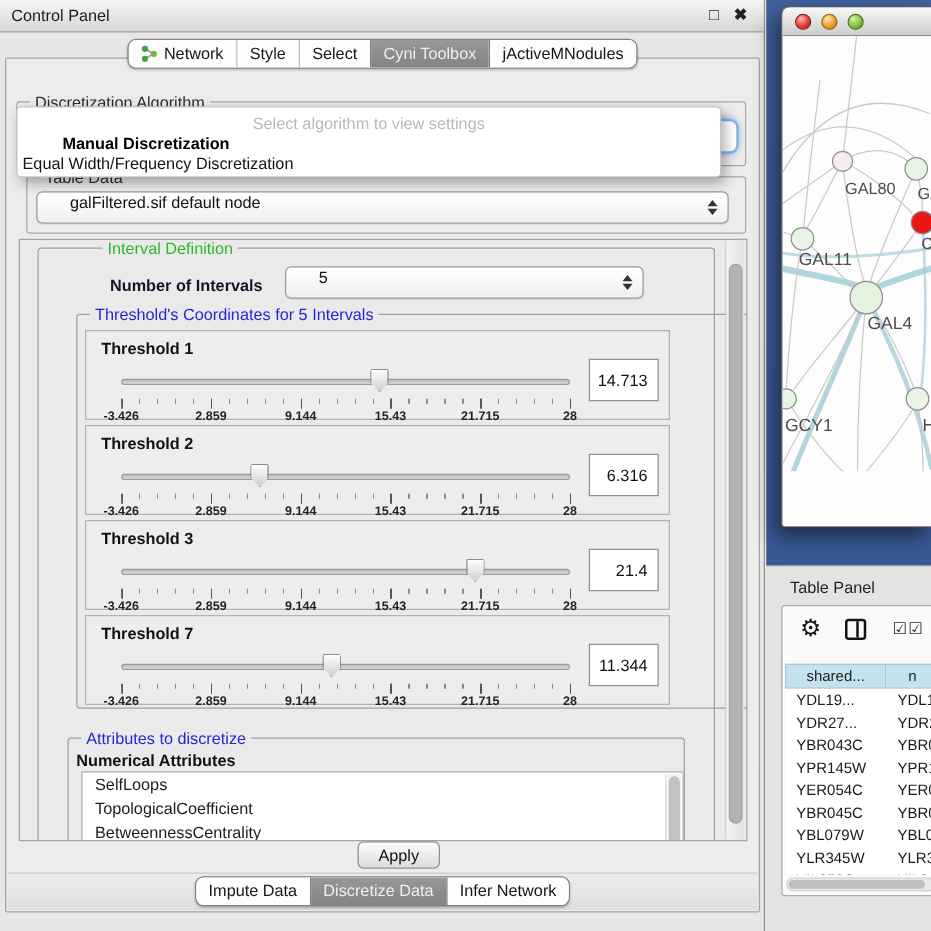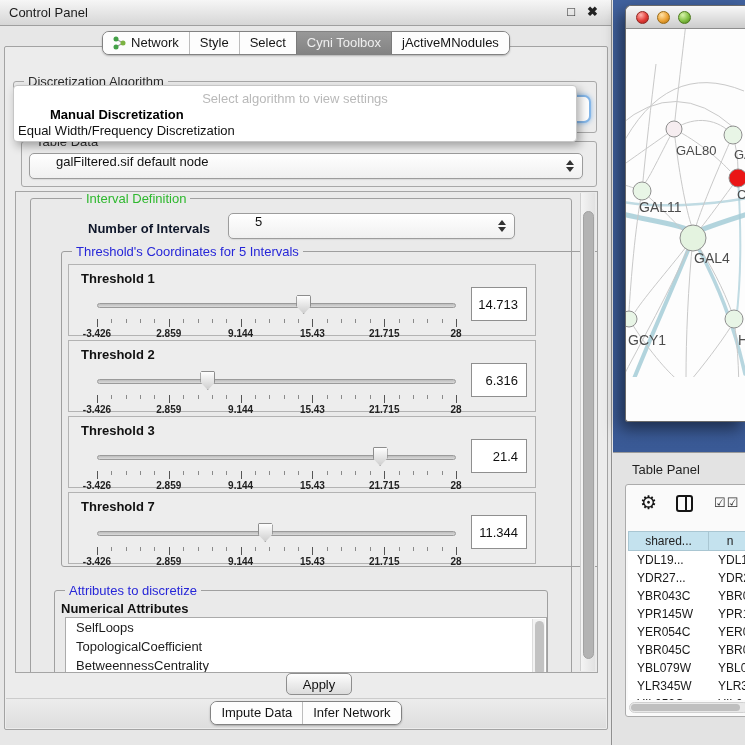--- a/index.html
+++ b/index.html
@@ -316,6 +316,9 @@
           <div class="seg-item">
               <span>Impute Data</span>
             </div>
+          <div class="seg-item selected">
+              <span>Discretize Data</span>
+            </div>
           <div class="seg-item">
               <span>Infer Network</span>
             </div>

